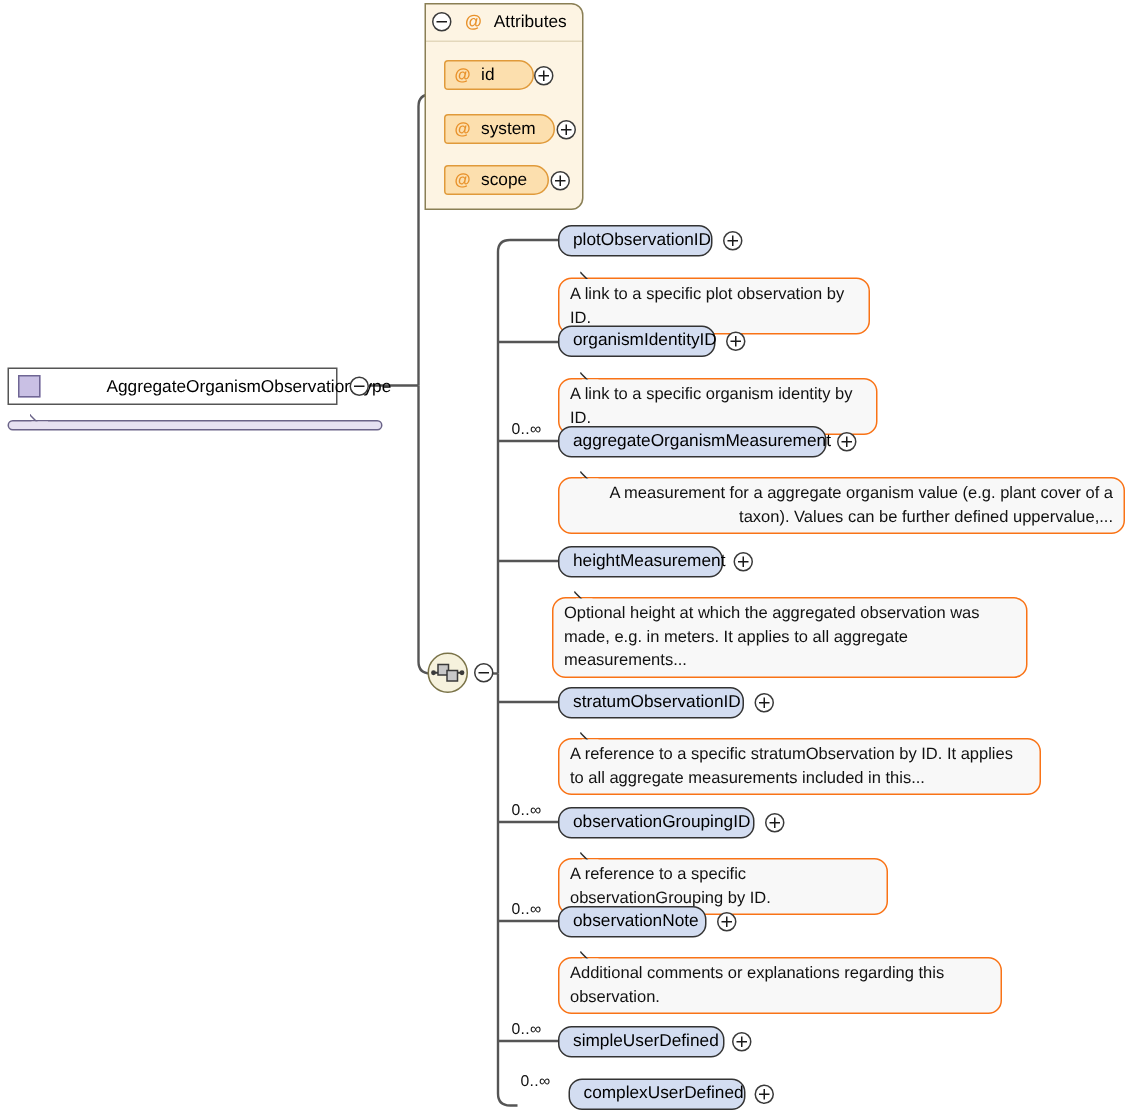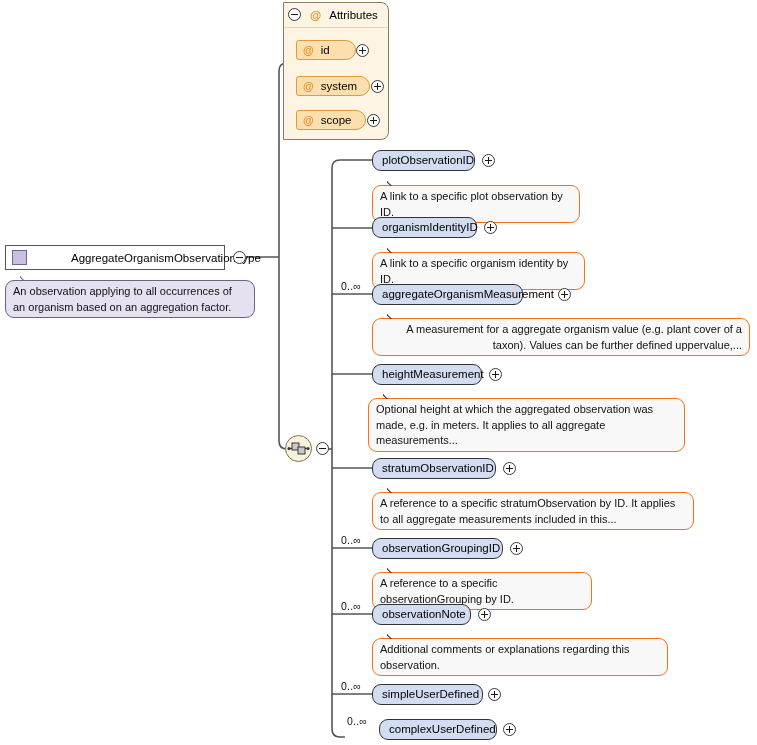--- a/index.html
+++ b/index.html
@@ -241,7 +241,6 @@
   <div class="doc purple" style="left:5px; top:280px; width:250px;">
     <span class="tab"></span>
     <span class="tabfill"></span>
-    <span>An observation applying to all occurrences of an organism based on an aggregation factor.</span>
   </div>
 
   <div class="node attrpanel" style="left:283px; top:2px; width:106px; height:138px;">

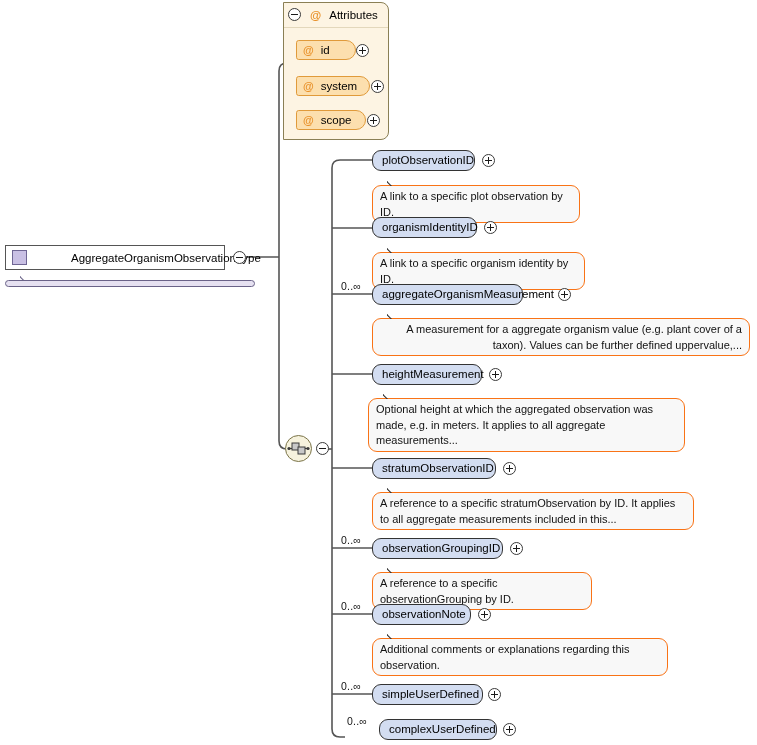--- a/index.html
+++ b/index.html
@@ -298,7 +298,7 @@
   </div>
 
   <div class="card" style="left:341px; top:280px;">0..∞</div>
-  <div class="node elem" style="left:372px; top:284px; width:151px;">aggregateOrganismMeasurement</div>
+  <div class="node elem" style="left:372px; top:284px; width:179px;">aggregateOrganismMeasurement</div>
   <div class="tog plus" style="left:558px; top:288px;"></div>
   <div class="doc" style="left:372px; top:318px; width:378px;text-align:right;">
     <span class="tab"></span>

